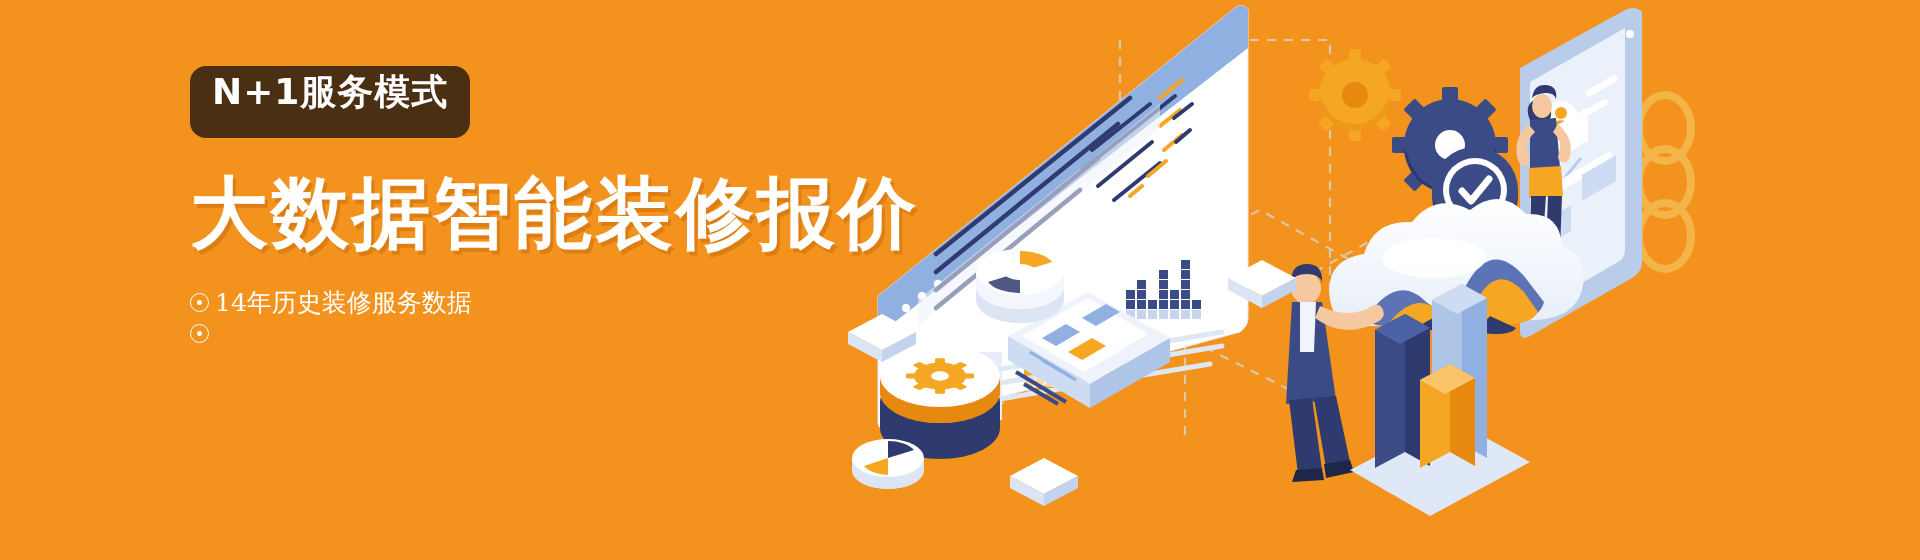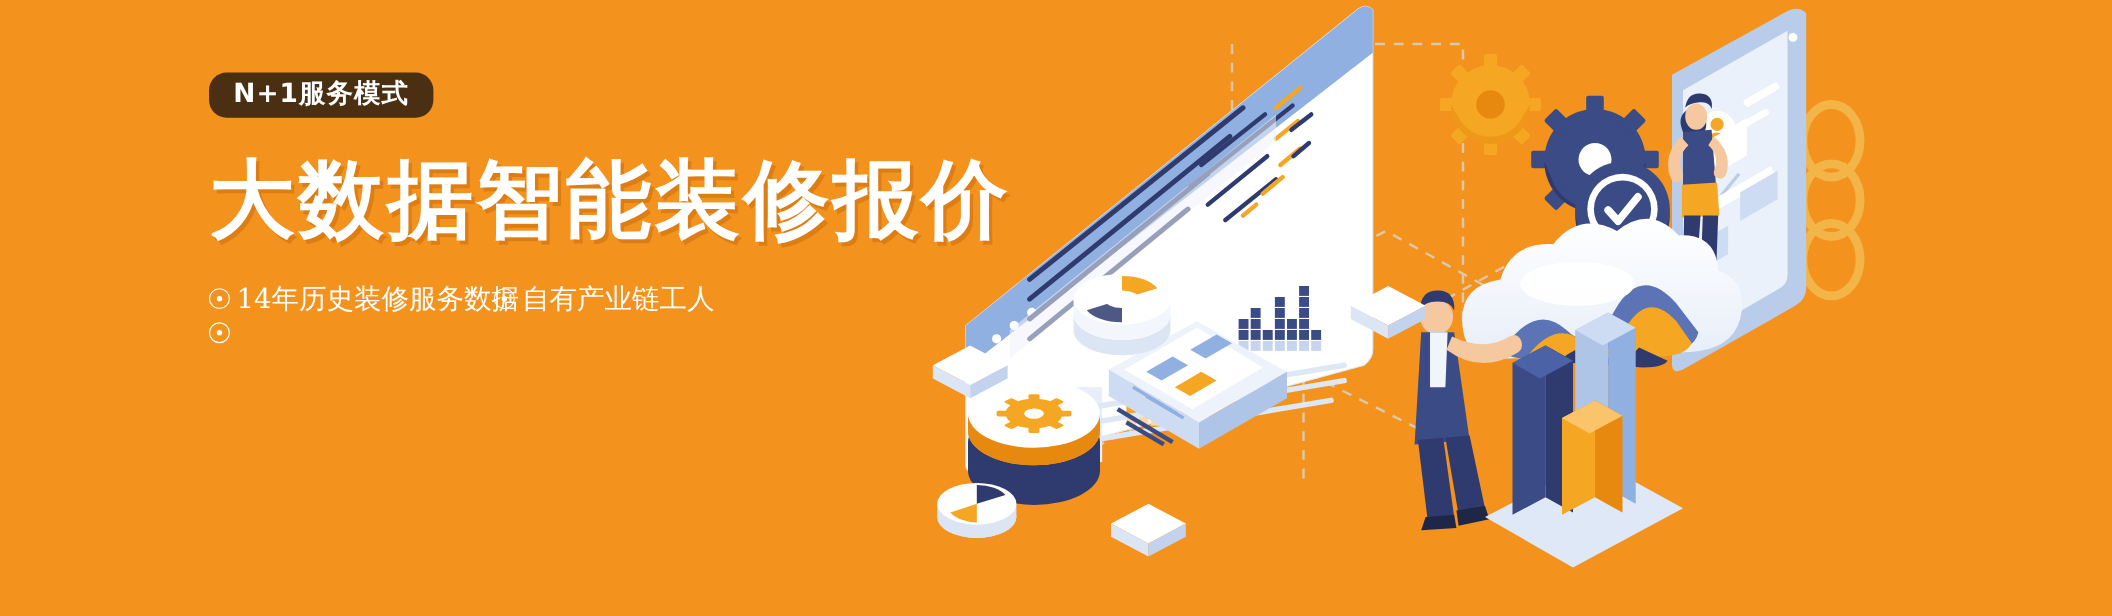--- a/index.html
+++ b/index.html
@@ -21,10 +21,10 @@
     display:inline-block;
     background:#4a2f12;
     color:#ffffff;
-    font-size:24px;
+    font-size:36px;
     font-weight:bold;
     letter-spacing:1px;
-    padding:7px 22px 8px 22px;
+    padding:7px 22px 26px 22px;
     border-radius:16px;
     line-height:1.08;
     font-family:"DejaVu Sans","Liberation Sans",sans-serif;

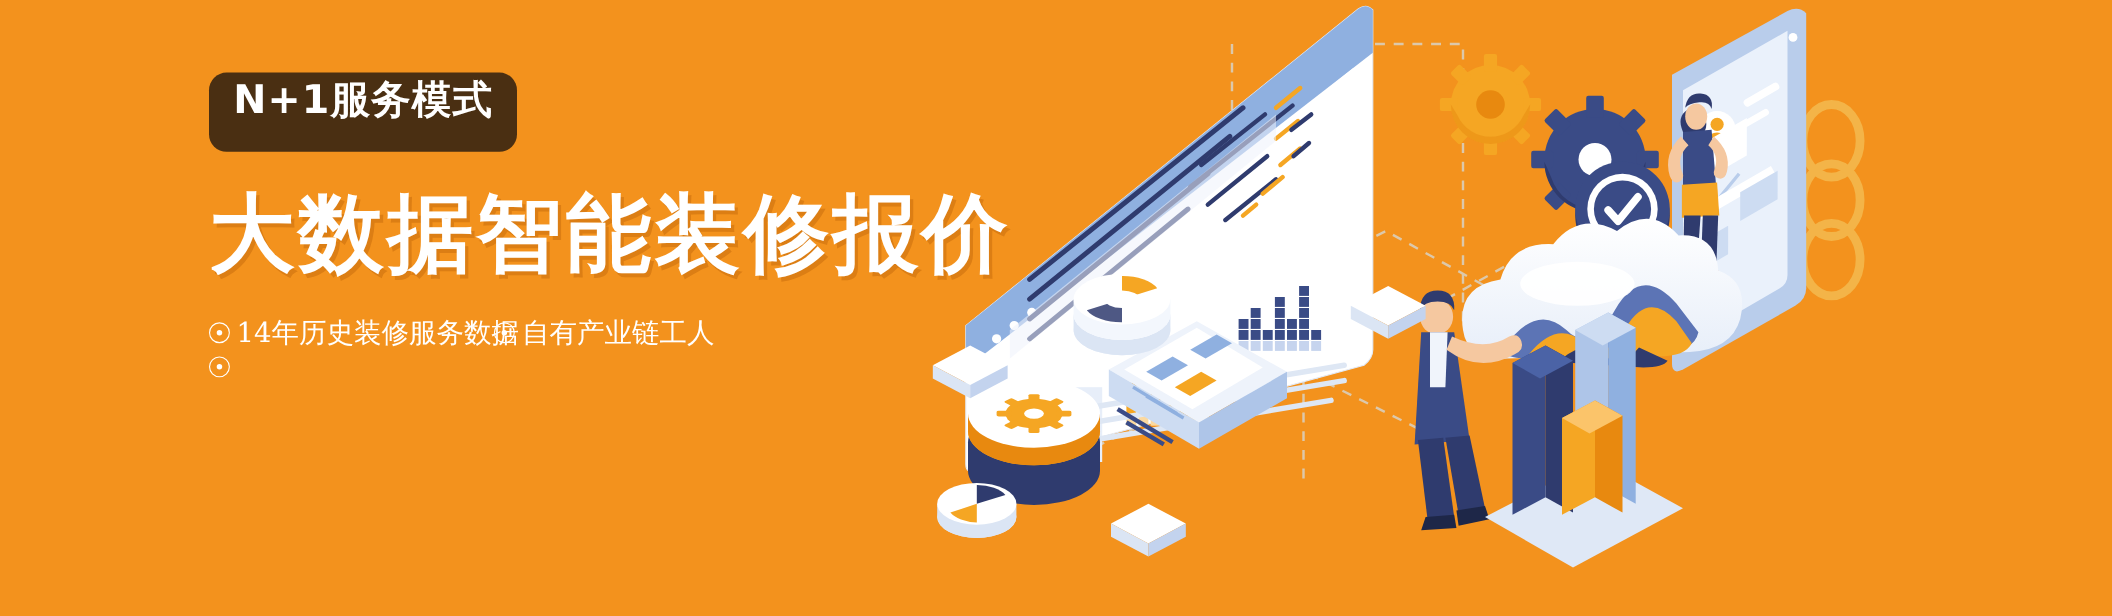--- a/index.html
+++ b/index.html
@@ -106,10 +106,6 @@
       </div>
 
       <div class="bcol right">
-        <div class="bullet">
-          <span class="dot-icon"></span>
-          <span class="btext">自有产业链工人</span>
-        </div>
       </div>
 
     </div>

